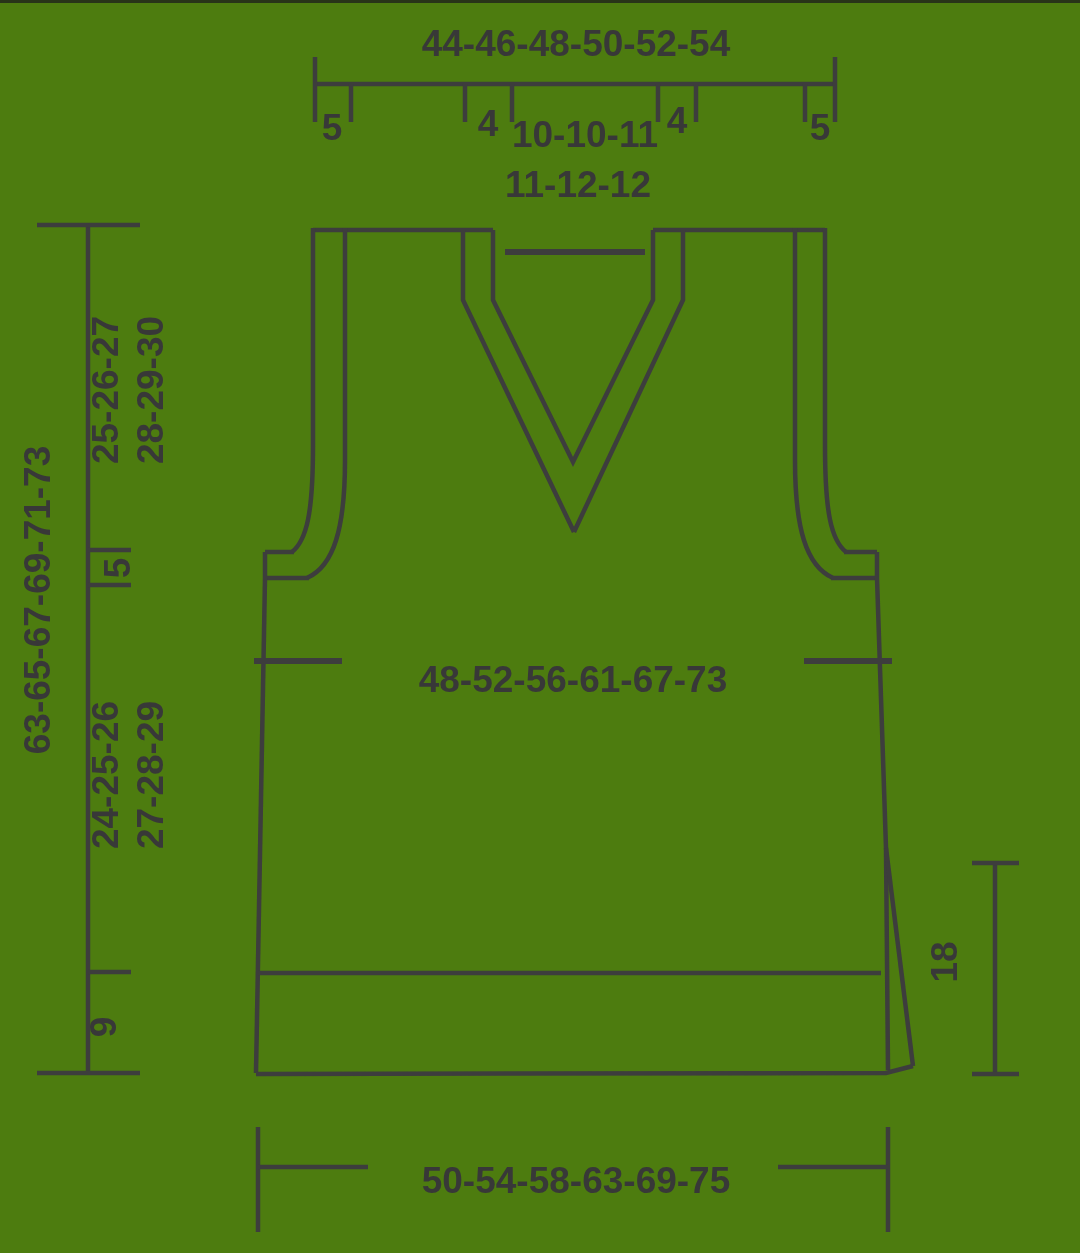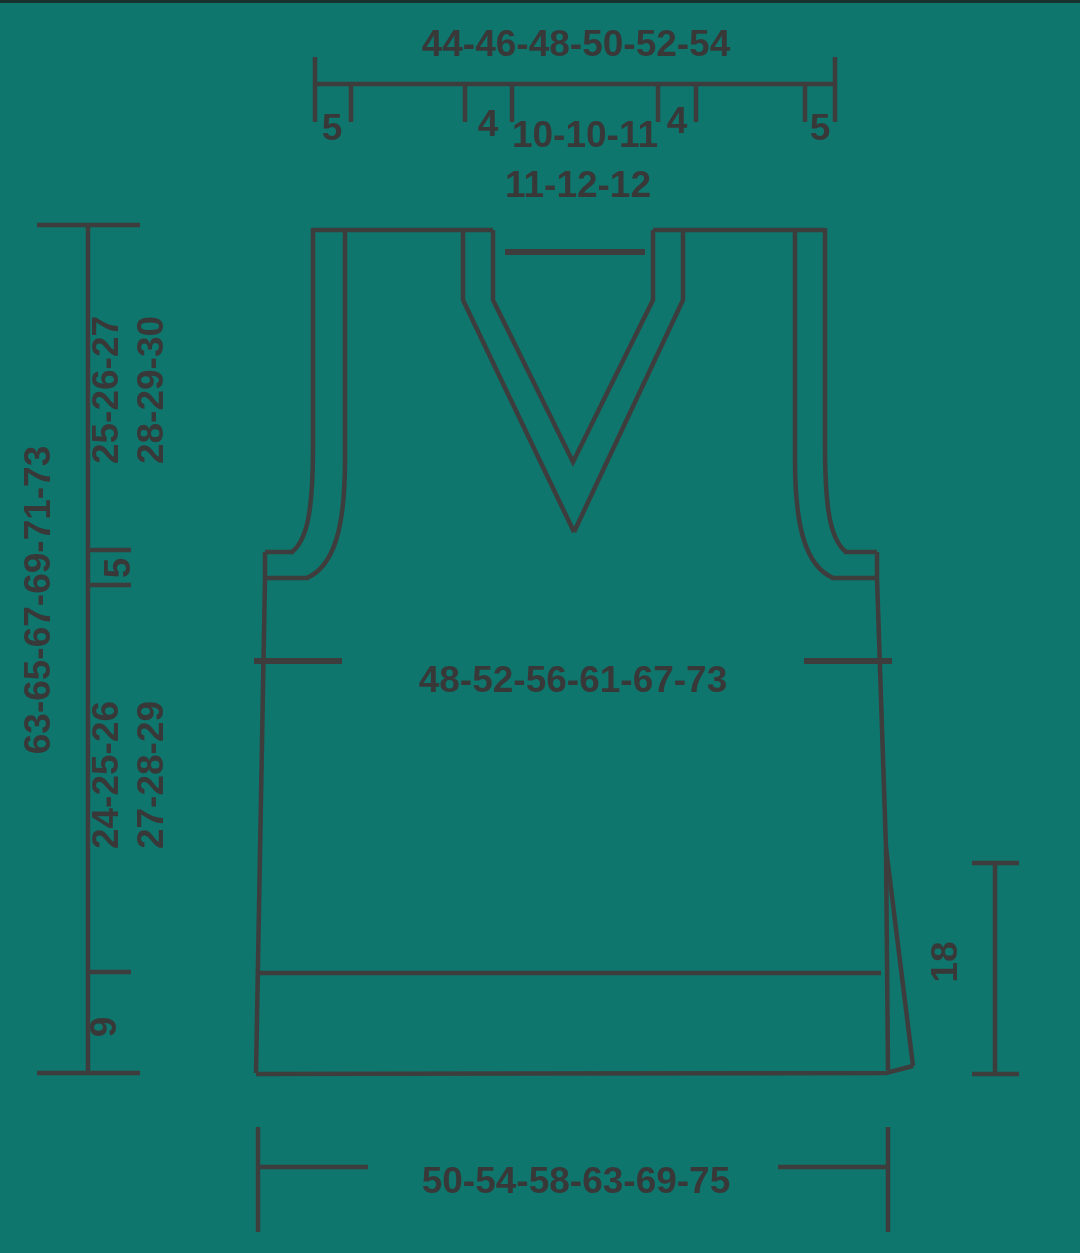--- a/index.html
+++ b/index.html
@@ -11,7 +11,7 @@
     position: relative;
     width: 1080px;
     height: 1253px;
-    background: #0f766e;
+    background: #4d7c0f;
     overflow: hidden;
     font-family: "Liberation Sans", sans-serif;
   }

